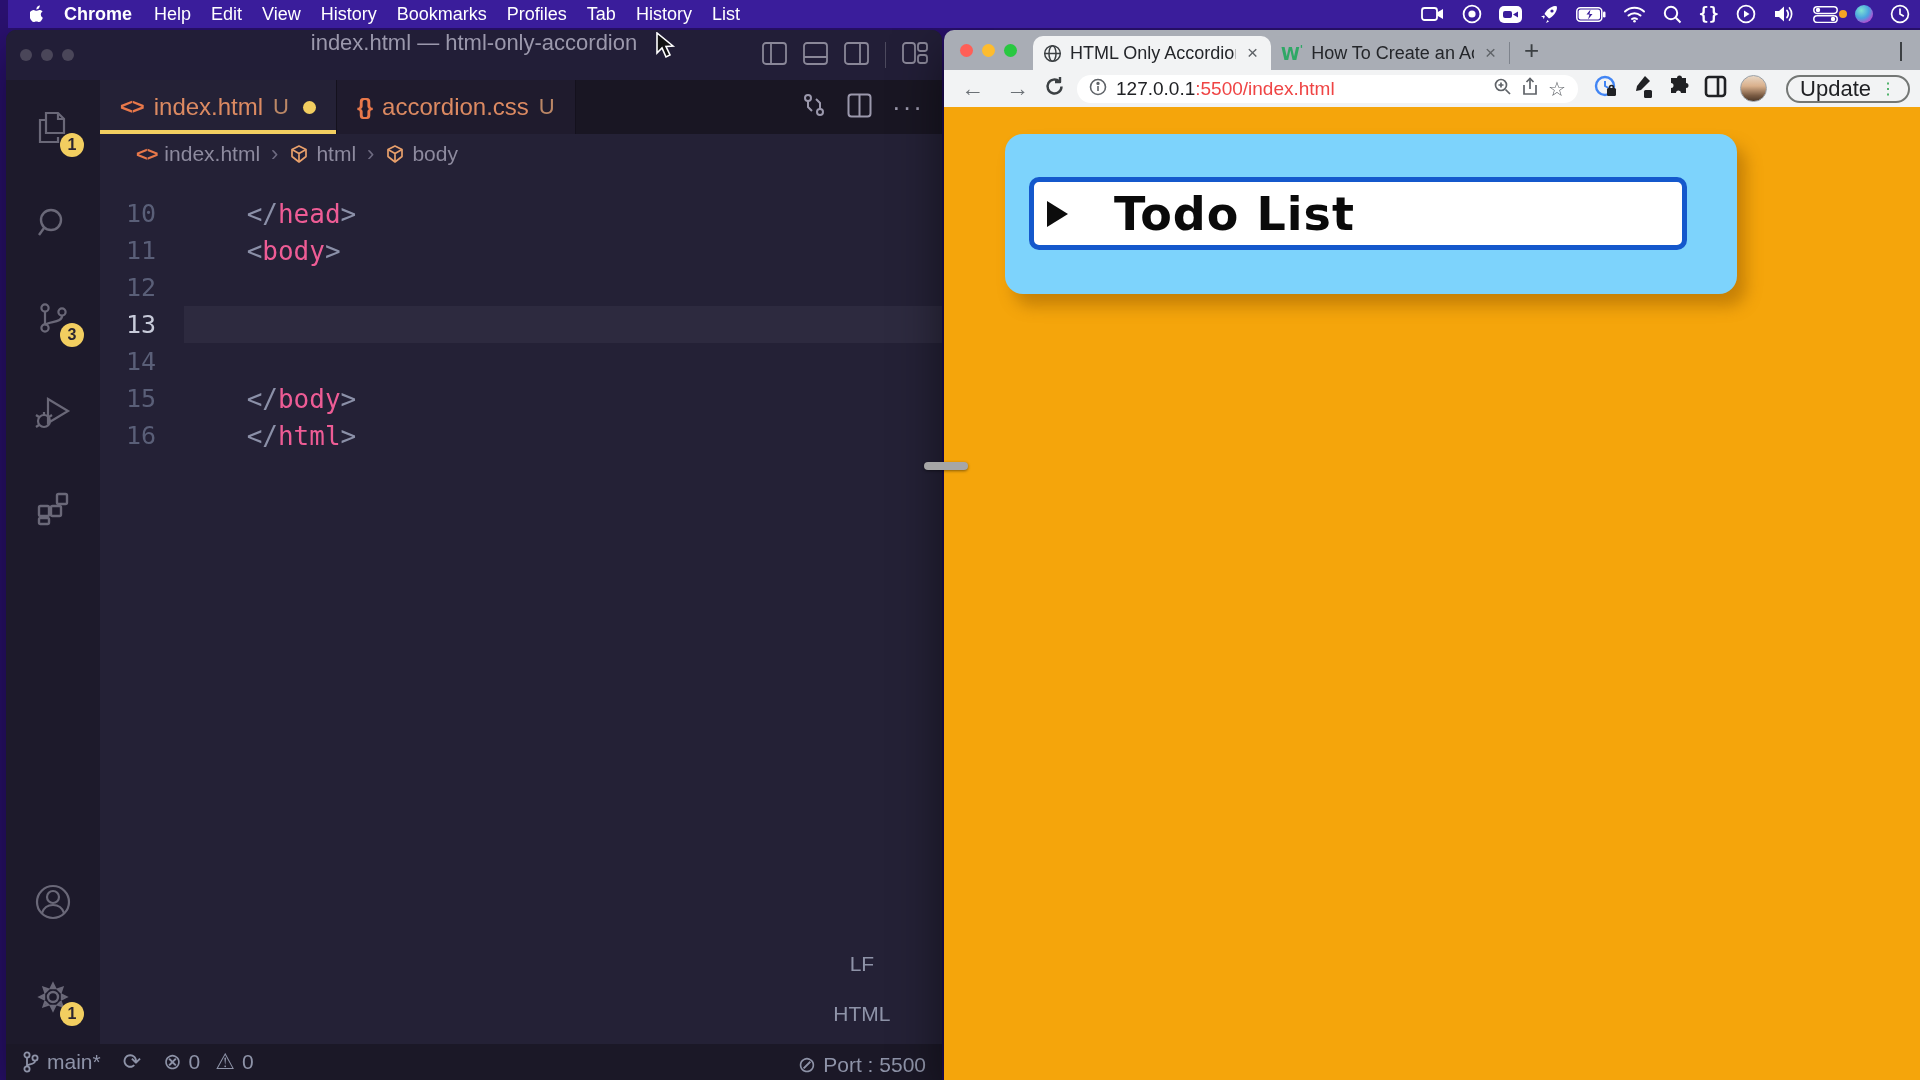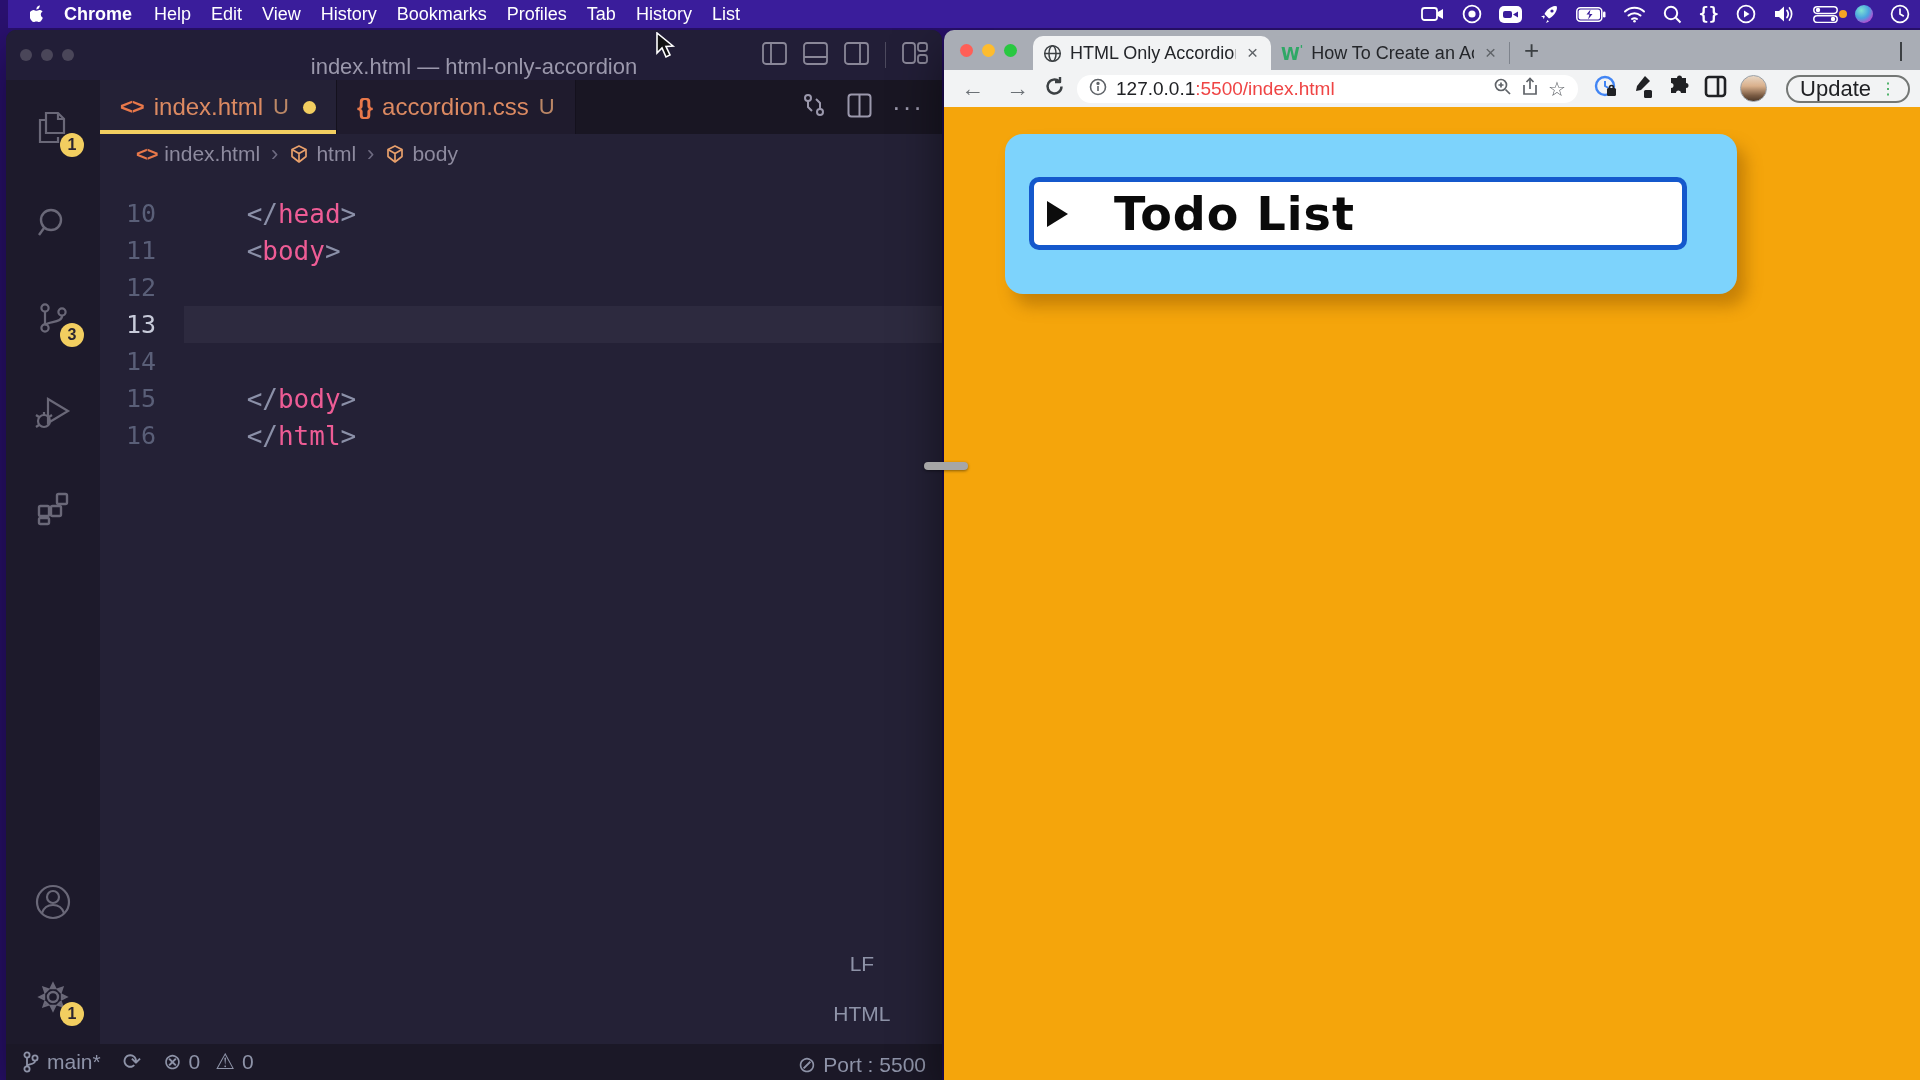--- a/index.html
+++ b/index.html
@@ -19,7 +19,7 @@
 
   
   .vscode { position:absolute; left:6px; top:30px; width:936px; height:1050px; background:#242136; border-radius:10px 10px 0 0; overflow:hidden; box-shadow:0 18px 50px rgba(0,0,0,.55); }
-  .vs-titlebar { position:relative; height:50px; background:#221E37; display:flex; align-items:flex-end; justify-content:center; }
+  .vs-titlebar { position:relative; height:50px; background:#221E37; display:flex; align-items:flex-start; justify-content:center; }
   .vs-lights { position:absolute; left:14px; top:19px; display:flex; gap:9px; }
   .vs-light { width:12px; height:12px; border-radius:50%; background:#4A4659; }
   .vs-title { color:#9B98AC; font-size:22px; }

